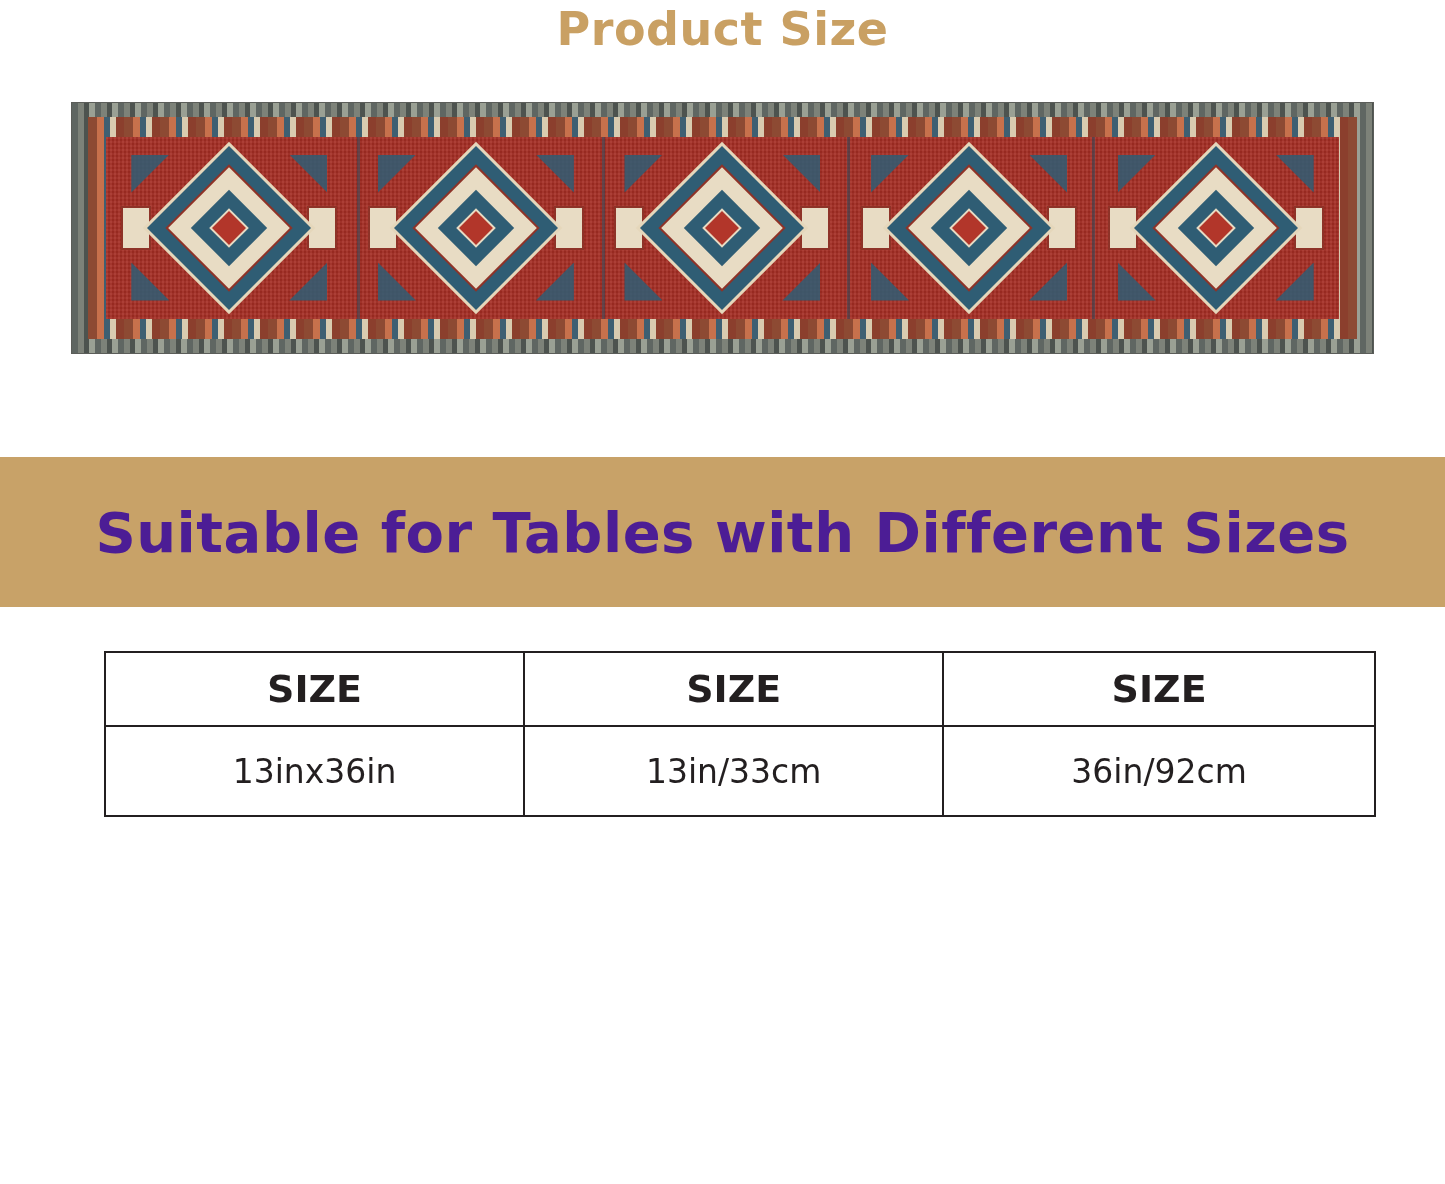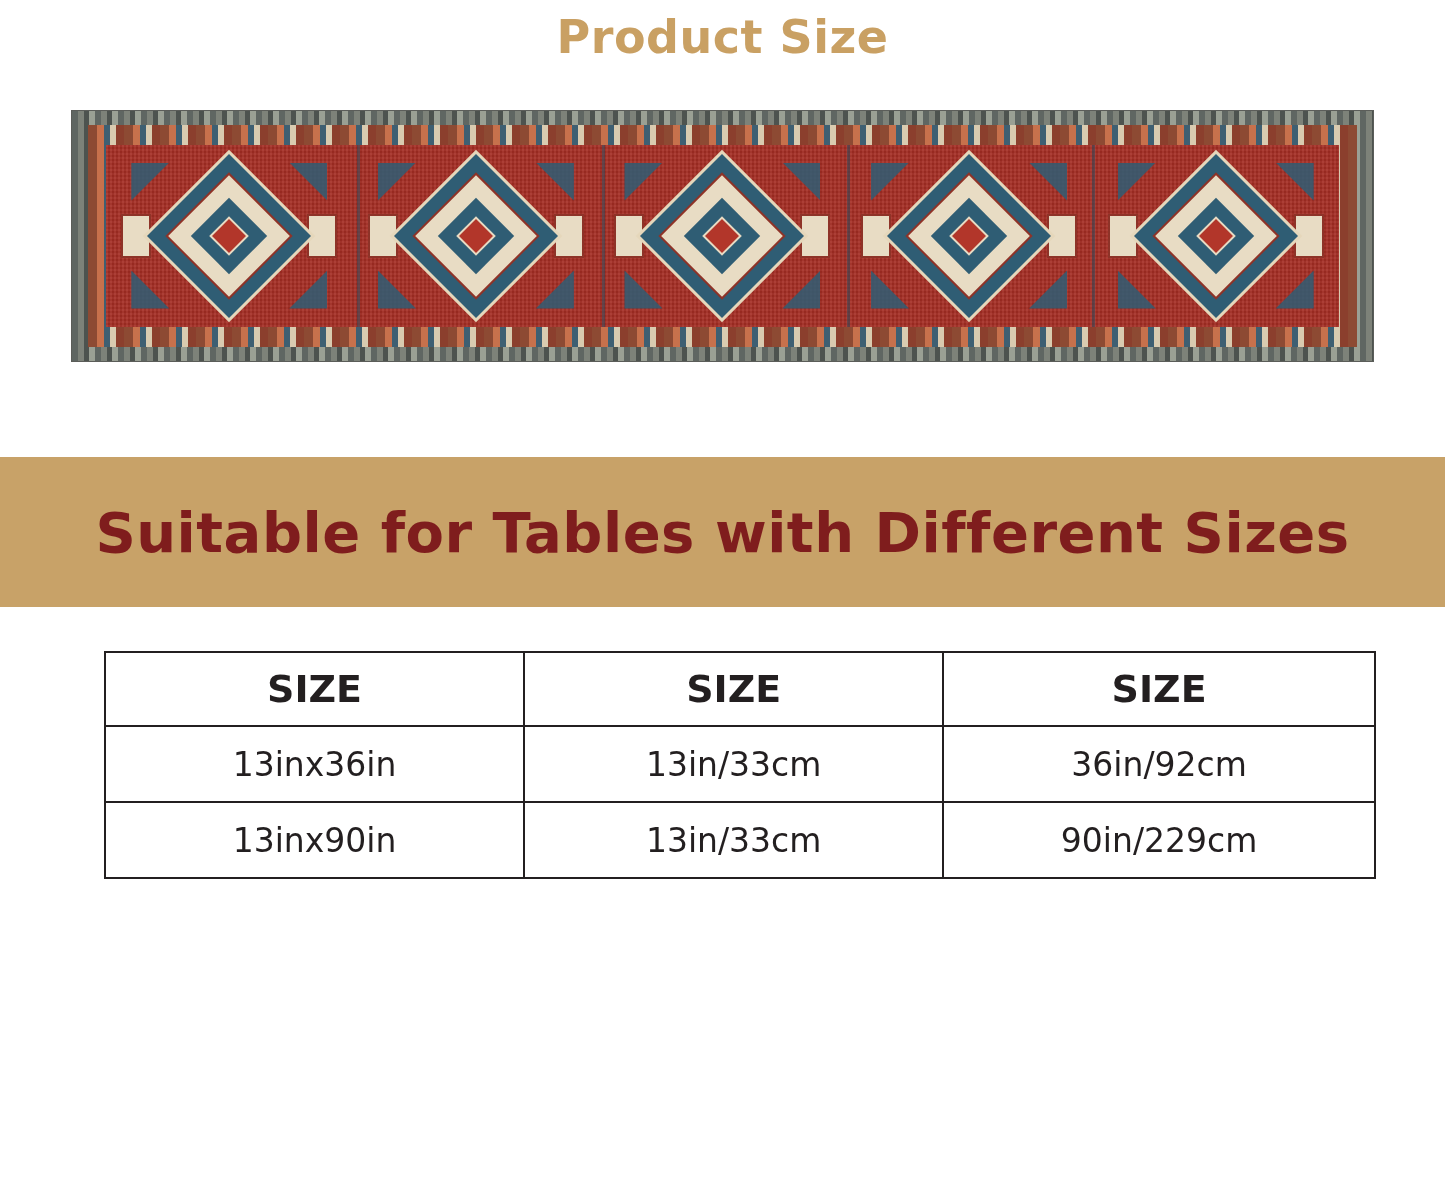--- a/index.html
+++ b/index.html
@@ -22,7 +22,7 @@
     font-weight: bold;
     color: #c9a063;
     letter-spacing: 0.5px;
-    padding-top: 12px;
+    padding-top: 4px;
     line-height: 1.1;
     font-family: "DejaVu Sans", sans-serif;
   }

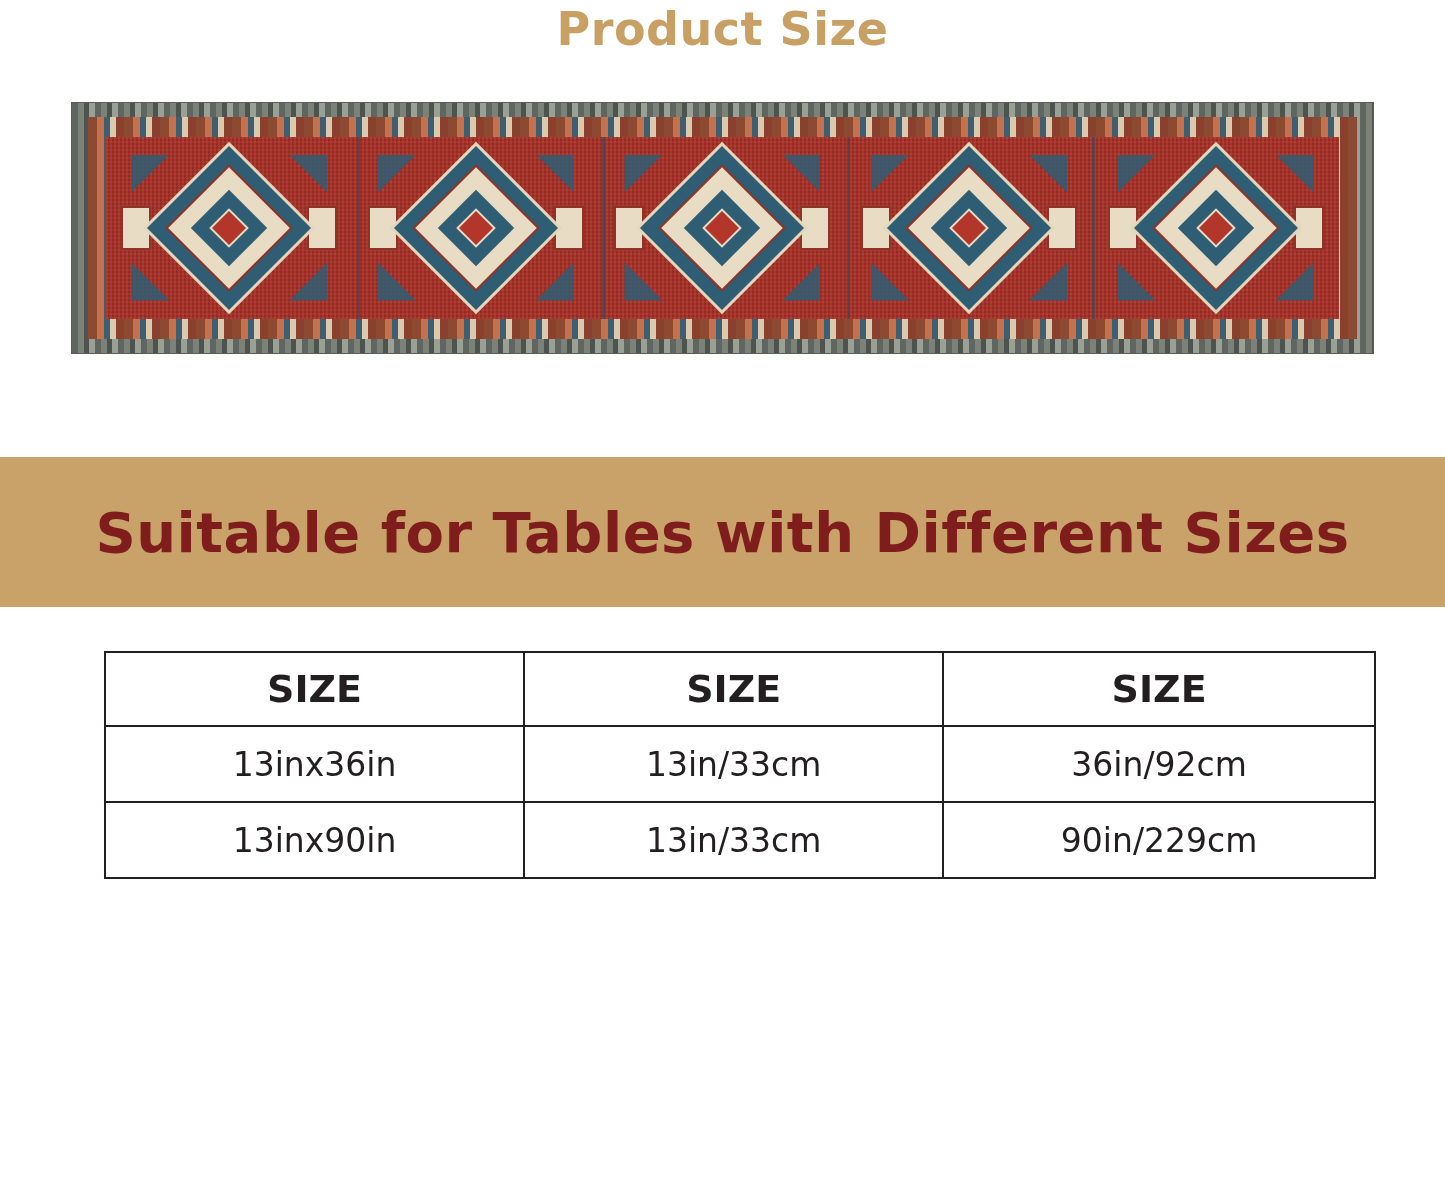--- a/index.html
+++ b/index.html
@@ -133,7 +133,7 @@
     justify-content: center;
   }
   .banner-text {
-    color: #7f1d1d;
+    color: #4c1d95;
     font-size: 56px;
     font-weight: bold;
     letter-spacing: 0.5px;

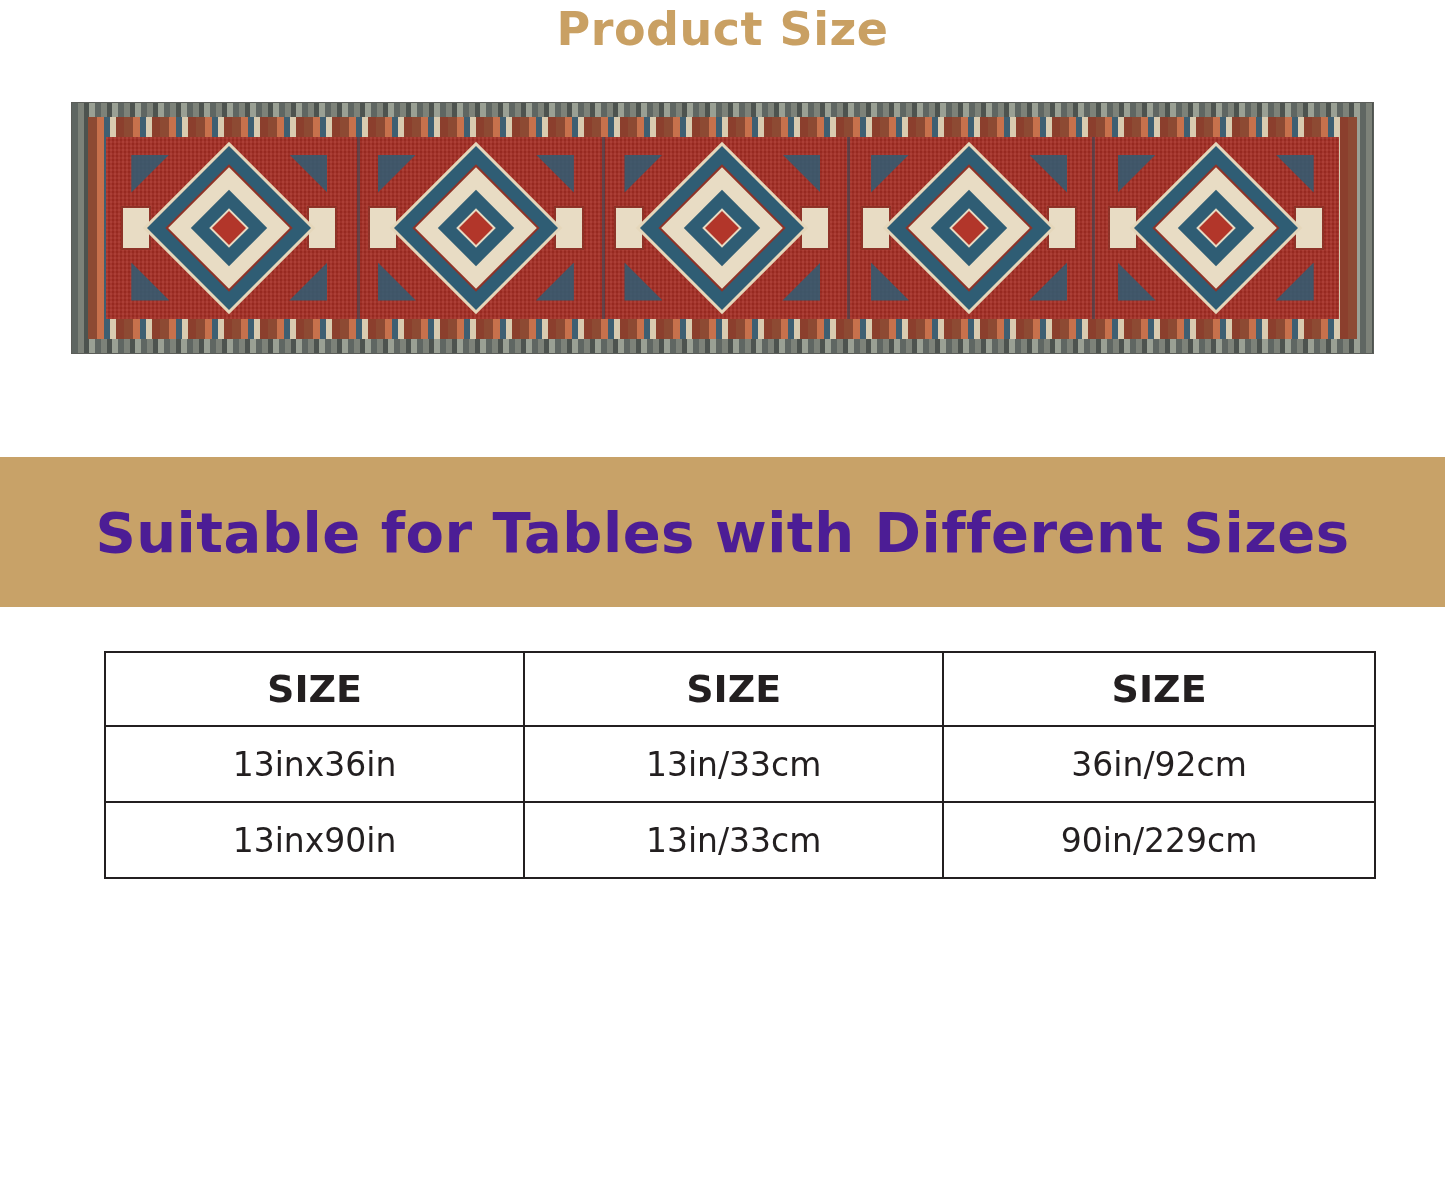--- a/index.html
+++ b/index.html
@@ -169,7 +169,7 @@
   table.size-table td {
     font-size: 33px;
     height: 74px;
-    padding: 0;
+    padding: 7px;
     font-weight: normal;
   }
   col.c1 { width: 33%; }

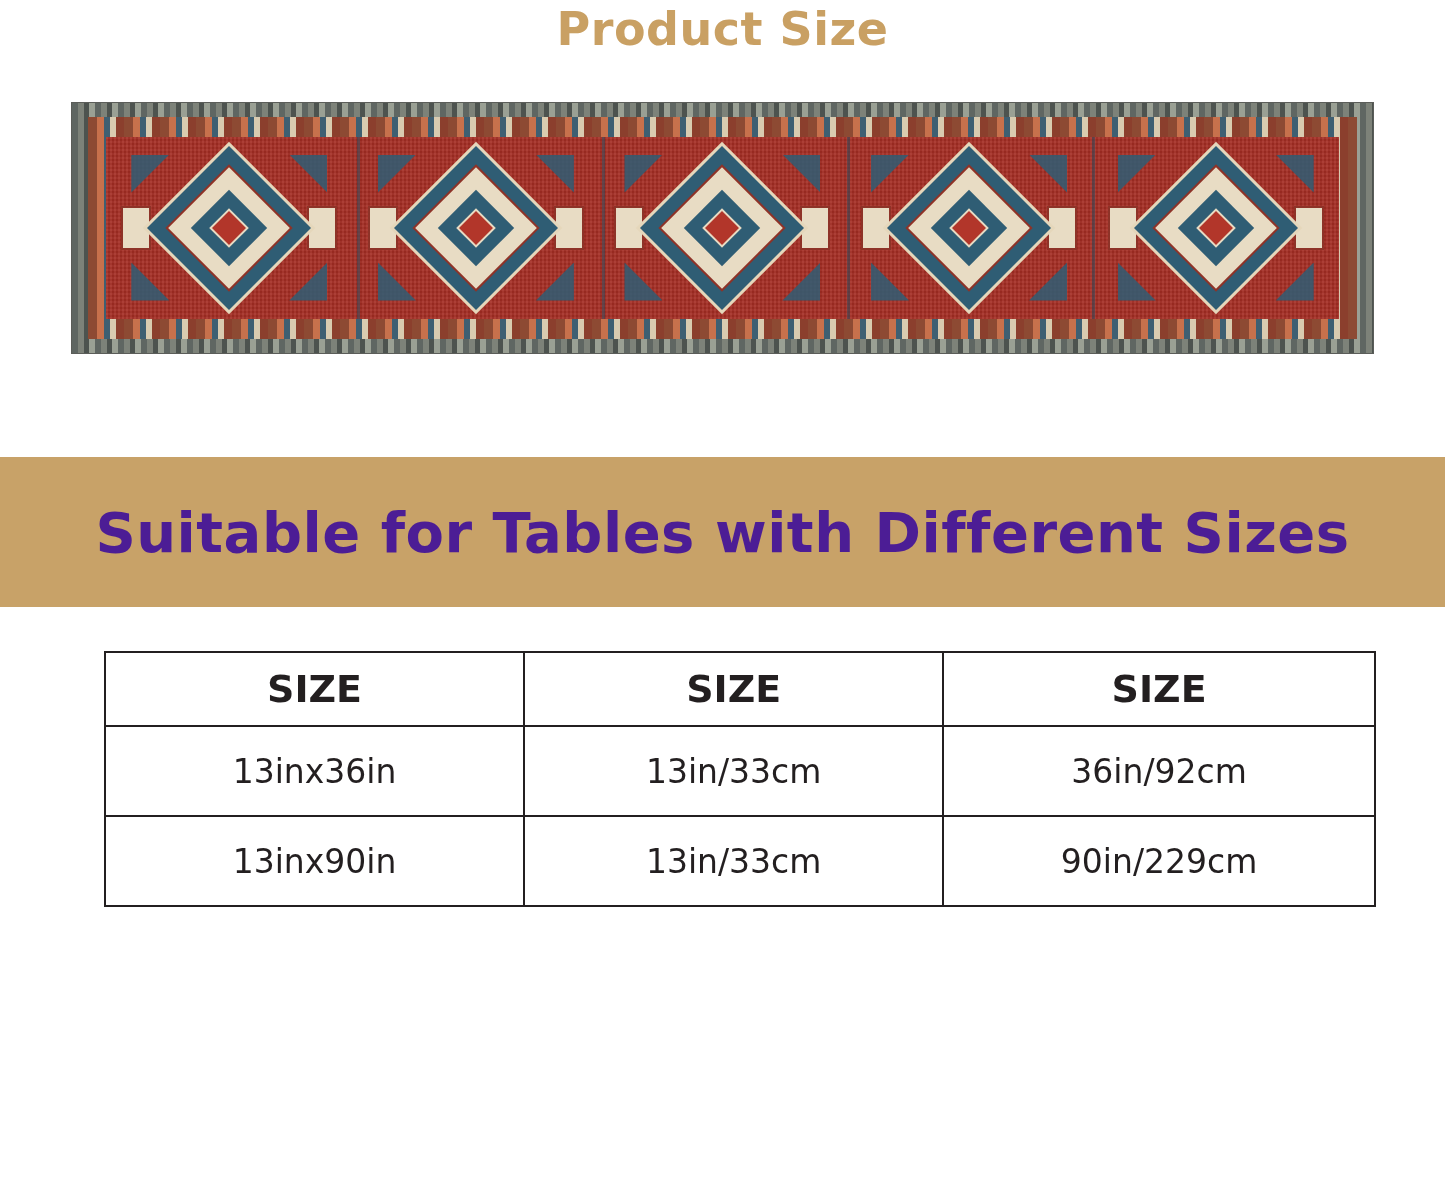--- a/index.html
+++ b/index.html
@@ -280,11 +280,6 @@
         <td>13in/33cm</td>
         <td>36in/92cm</td>
       </tr>
-      <tr>
-        <td>13inx90in</td>
-        <td>13in/33cm</td>
-        <td>90in/229cm</td>
-      </tr>
     </tbody>
   </table>
 </div>

